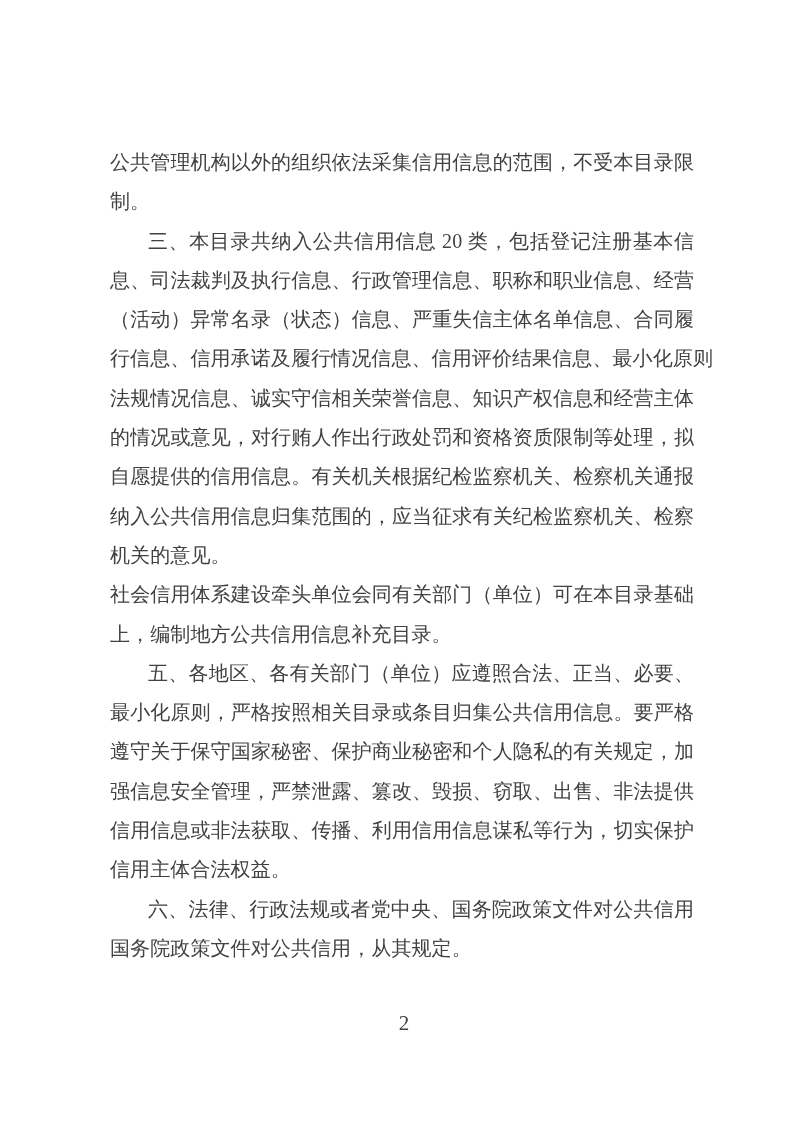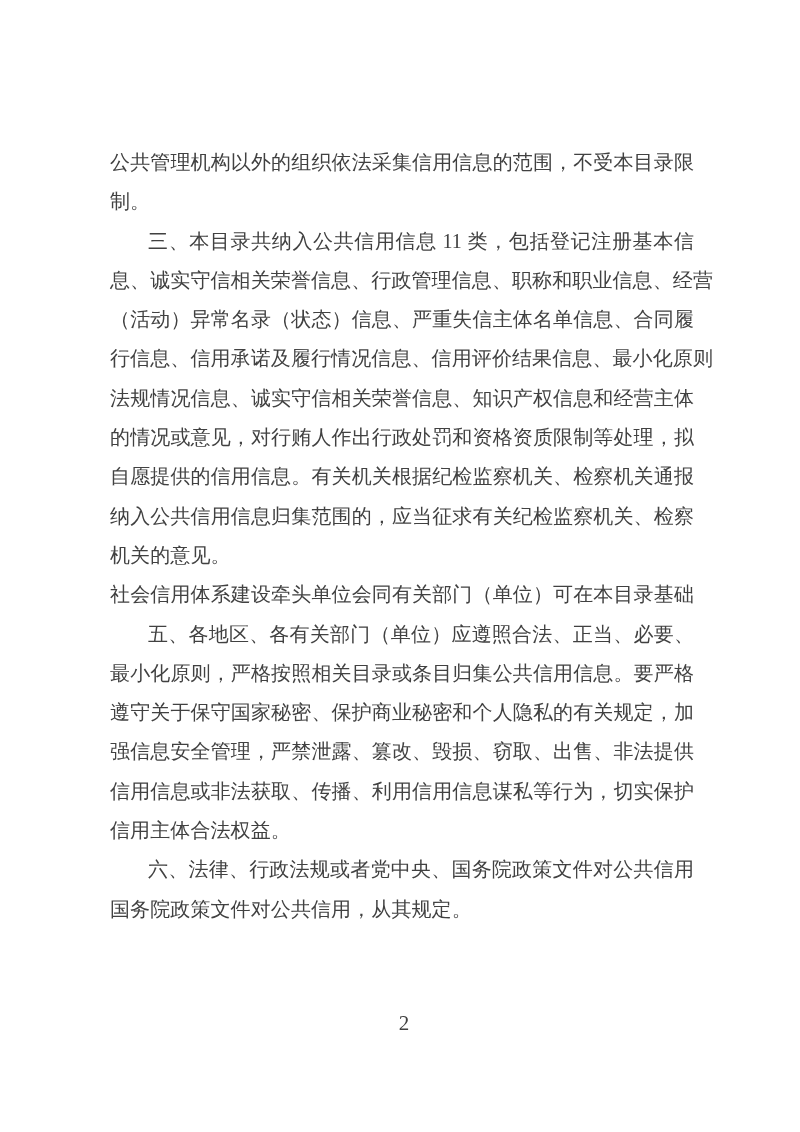--- a/index.html
+++ b/index.html
@@ -60,7 +60,7 @@
   <div class="content">
       <div class="line">公共管理机构以外的组织依法采集信用信息的范围，不受本目录限</div>
       <div class="line last">制。</div>
-      <div class="line indent">三、本目录共纳入公共信用信息 11 类，包括登记注册基本信</div>
+      <div class="line indent">三、本目录共纳入公共信用信息 20 类，包括登记注册基本信</div>
       <div class="line">息、诚实守信相关荣誉信息、行政管理信息、职称和职业信息、经营</div>
       <div class="line">（活动）异常名录（状态）信息、严重失信主体名单信息、合同履</div>
       <div class="line">行信息、信用承诺及履行情况信息、信用评价结果信息、最小化原则</div>

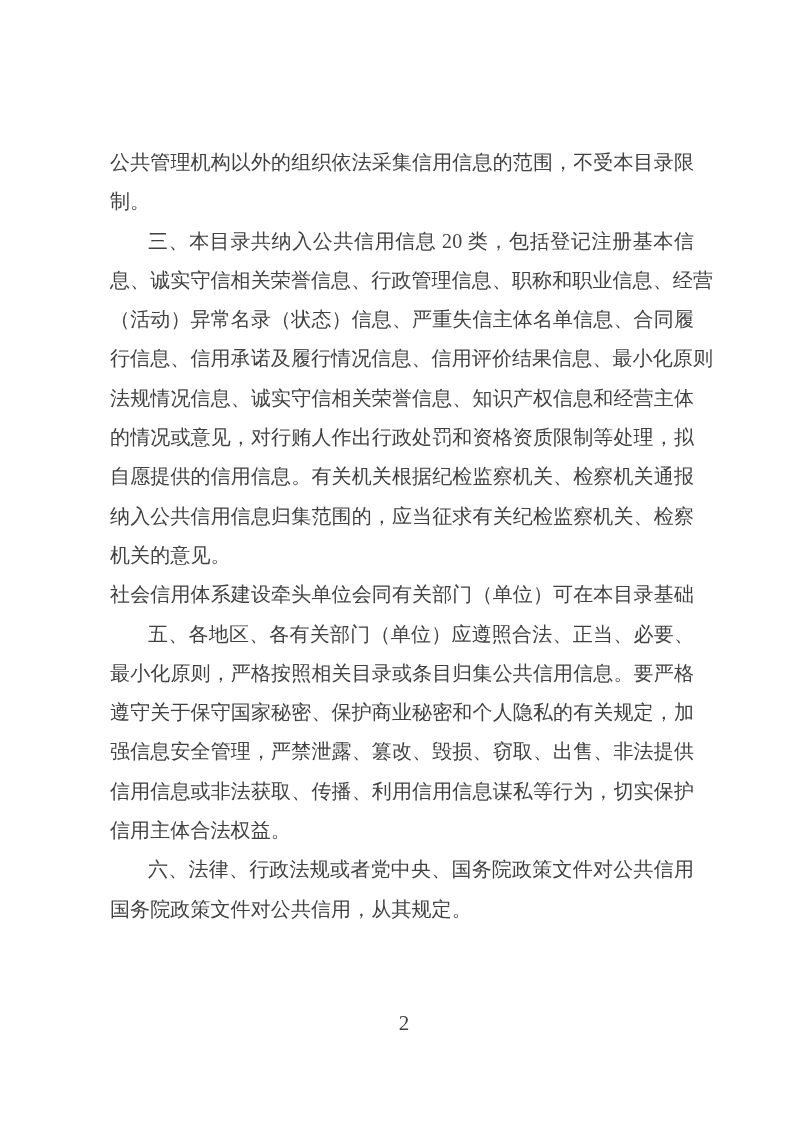--- a/index.html
+++ b/index.html
@@ -61,7 +61,7 @@
       <div class="line">公共管理机构以外的组织依法采集信用信息的范围，不受本目录限</div>
       <div class="line last">制。</div>
       <div class="line indent">三、本目录共纳入公共信用信息 20 类，包括登记注册基本信</div>
-      <div class="line">息、诚实守信相关荣誉信息、行政管理信息、职称和职业信息、经营</div>
+      <div class="line">息、司法裁判及执行信息、行政管理信息、职称和职业信息、经营</div>
       <div class="line">（活动）异常名录（状态）信息、严重失信主体名单信息、合同履</div>
       <div class="line">行信息、信用承诺及履行情况信息、信用评价结果信息、最小化原则</div>
       <div class="line">法规情况信息、诚实守信相关荣誉信息、知识产权信息和经营主体</div>

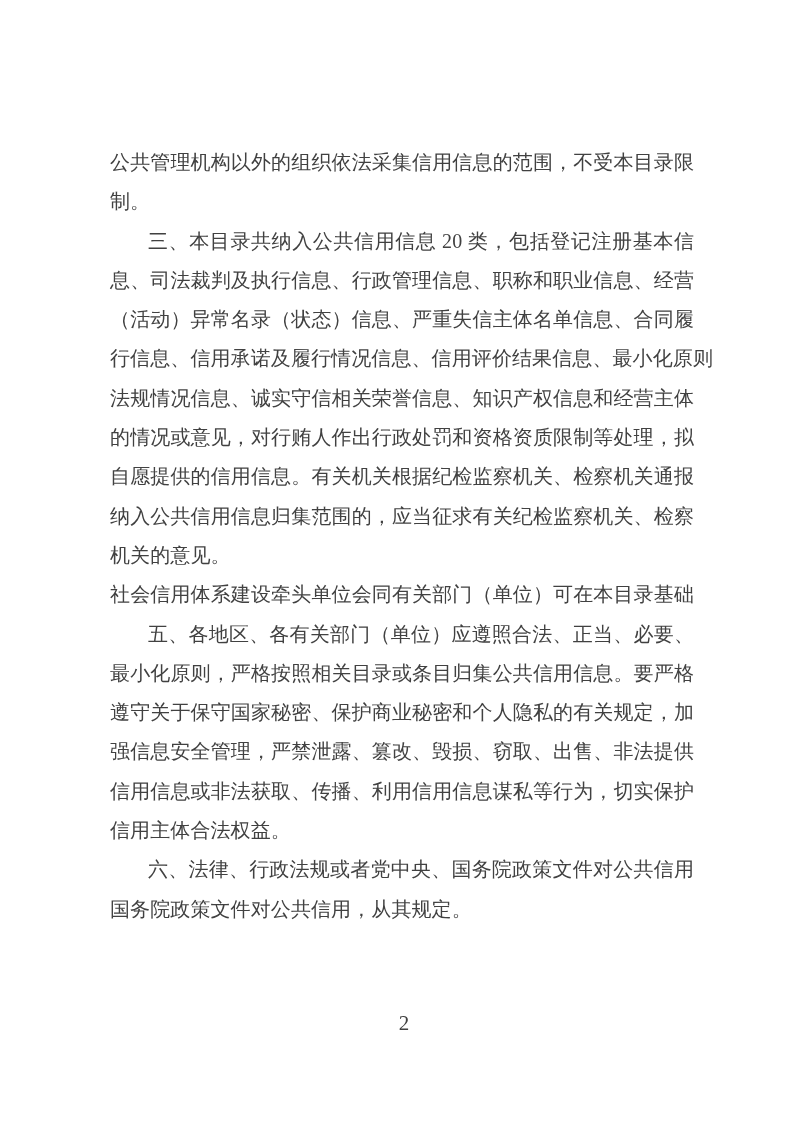--- a/index.html
+++ b/index.html
@@ -70,6 +70,7 @@
       <div class="line">纳入公共信用信息归集范围的，应当征求有关纪检监察机关、检察</div>
       <div class="line last">机关的意见。</div>
       <div class="line">社会信用体系建设牵头单位会同有关部门（单位）可在本目录基础</div>
+      <div class="line last">上，编制地方公共信用信息补充目录。</div>
       <div class="line indent">五、各地区、各有关部门（单位）应遵照合法、正当、必要、</div>
       <div class="line">最小化原则，严格按照相关目录或条目归集公共信用信息。要严格</div>
       <div class="line">遵守关于保守国家秘密、保护商业秘密和个人隐私的有关规定，加</div>

